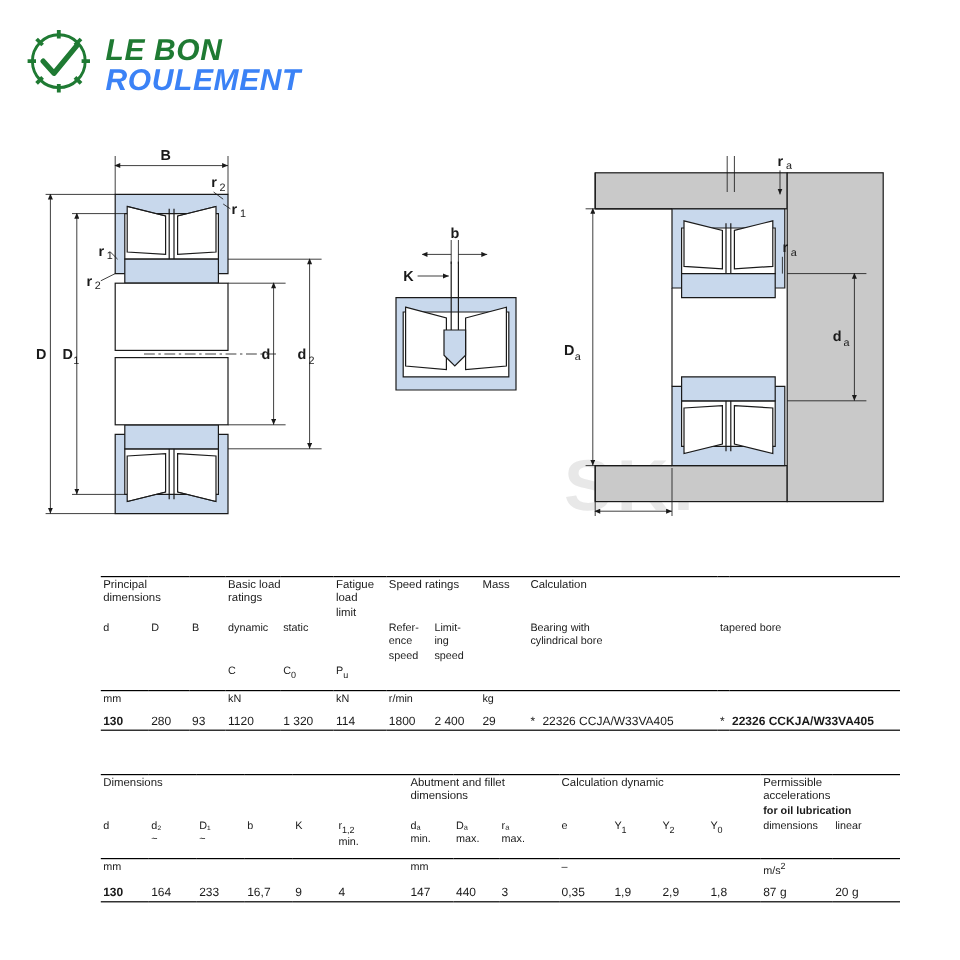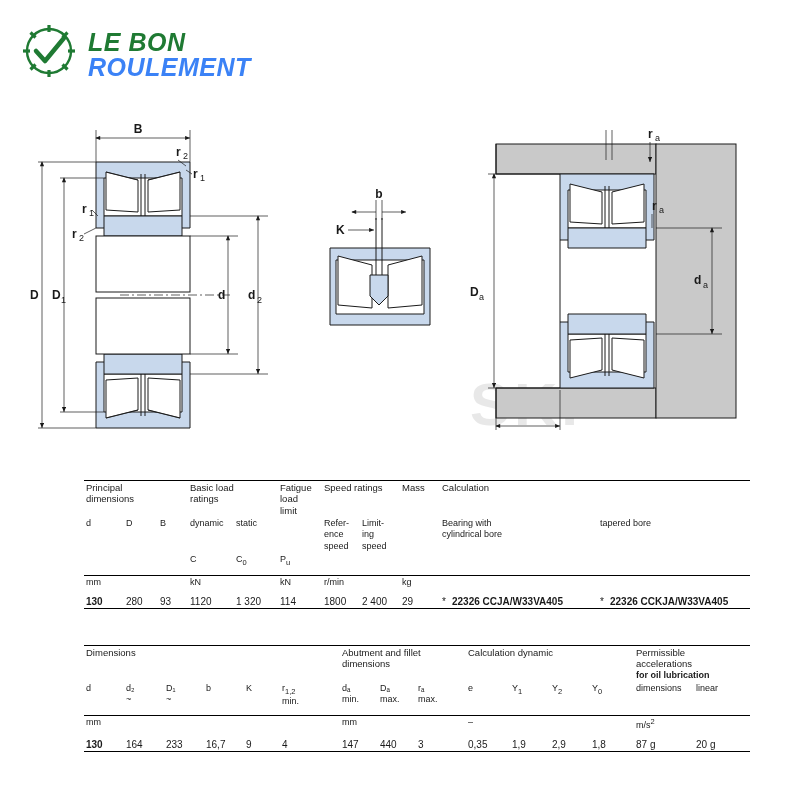--- a/index.html
+++ b/index.html
@@ -396,7 +396,7 @@
         <td class="val">2 400</td>
         <td class="val">29</td>
         <td class="val">*</td>
-        <td class="val" style="font-weight:bold">22326 CCJA/W33VA405</td>
+        <td class="val" style="font-weight:normal">22326 CCJA/W33VA405</td>
         <td class="val">*</td>
         <td class="val" style="font-weight:bold">22326 CCKJA/W33VA405</td>
       </tr>

